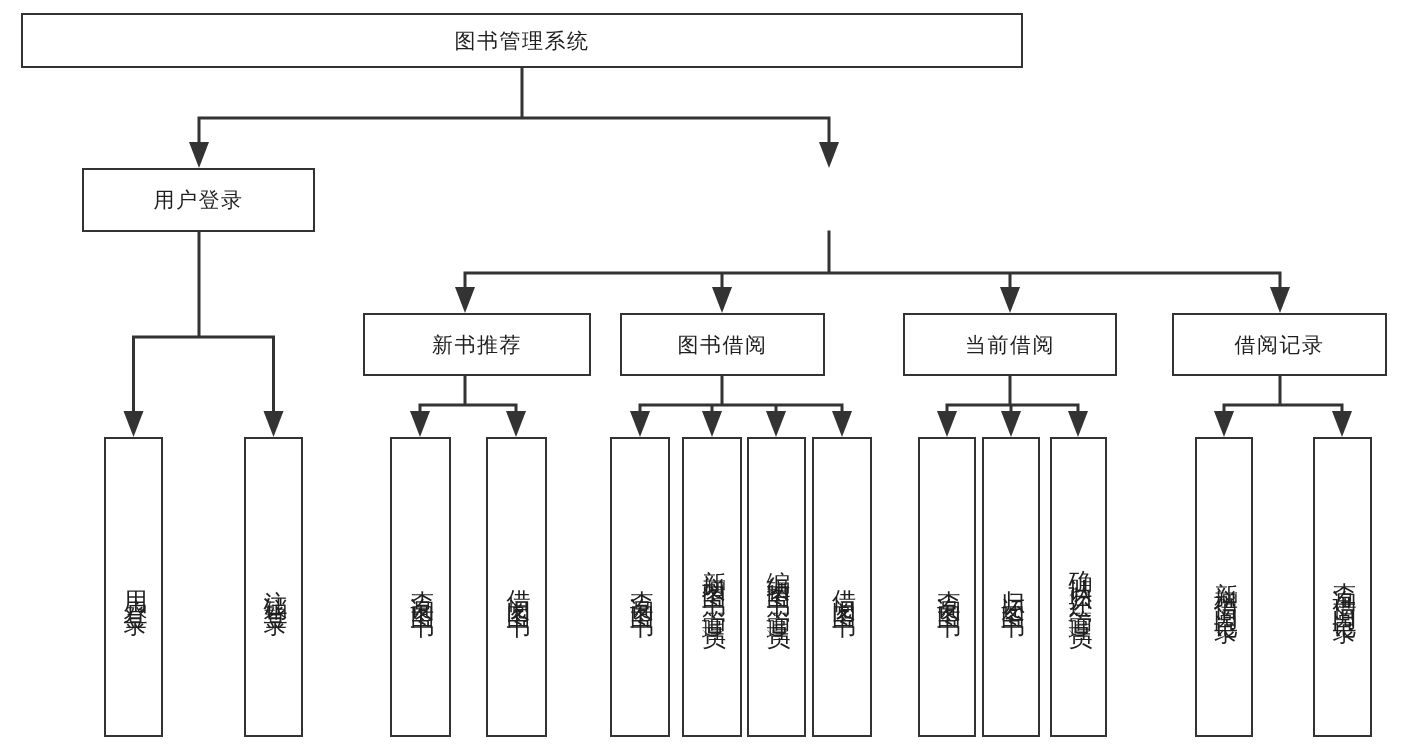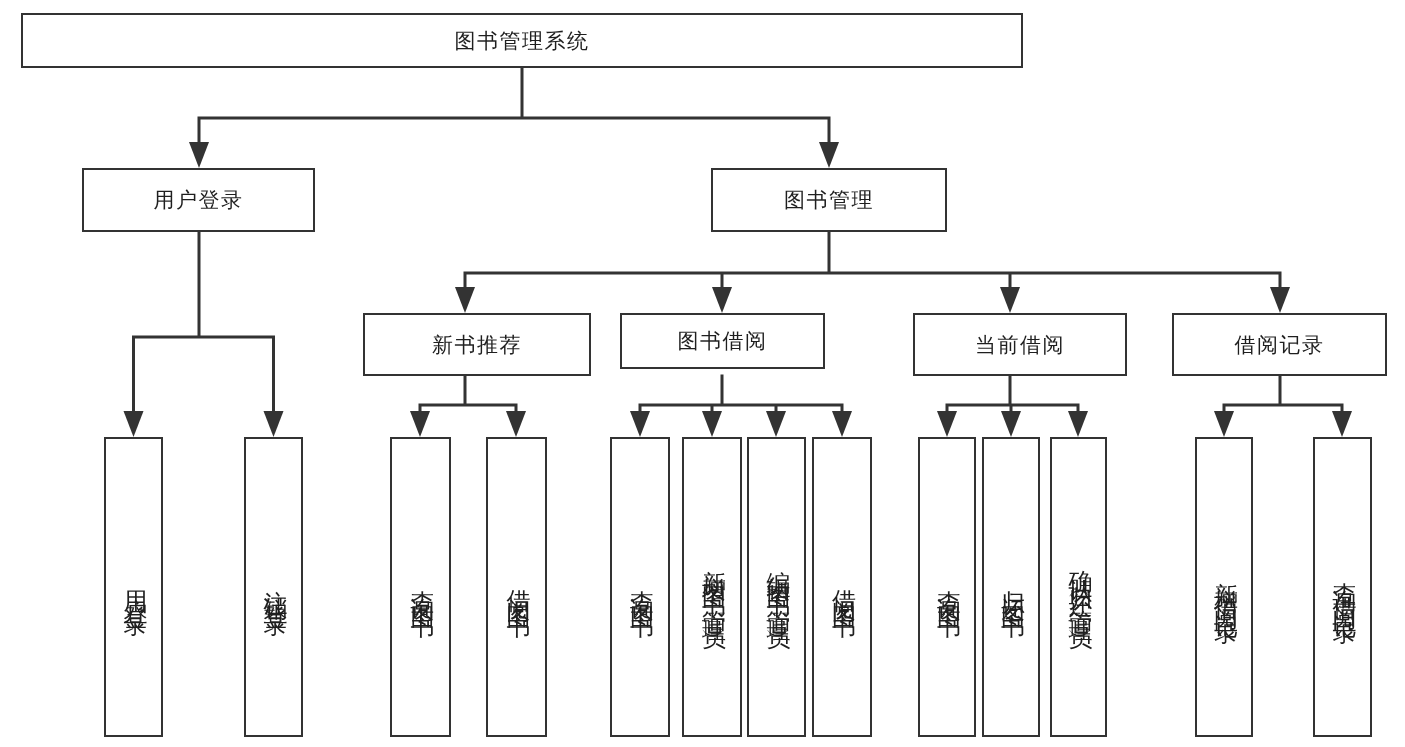--- a/index.html
+++ b/index.html
@@ -108,9 +108,6 @@
   <div class="box h n-user">
     <span class="lbl">用户登录</span>
   </div>
-  <div class="box h n-mgmt">
-    <span class="lbl">图书管理</span>
-  </div>
 
   <div class="box h n-newbook">
     <span class="lbl">新书推荐</span>

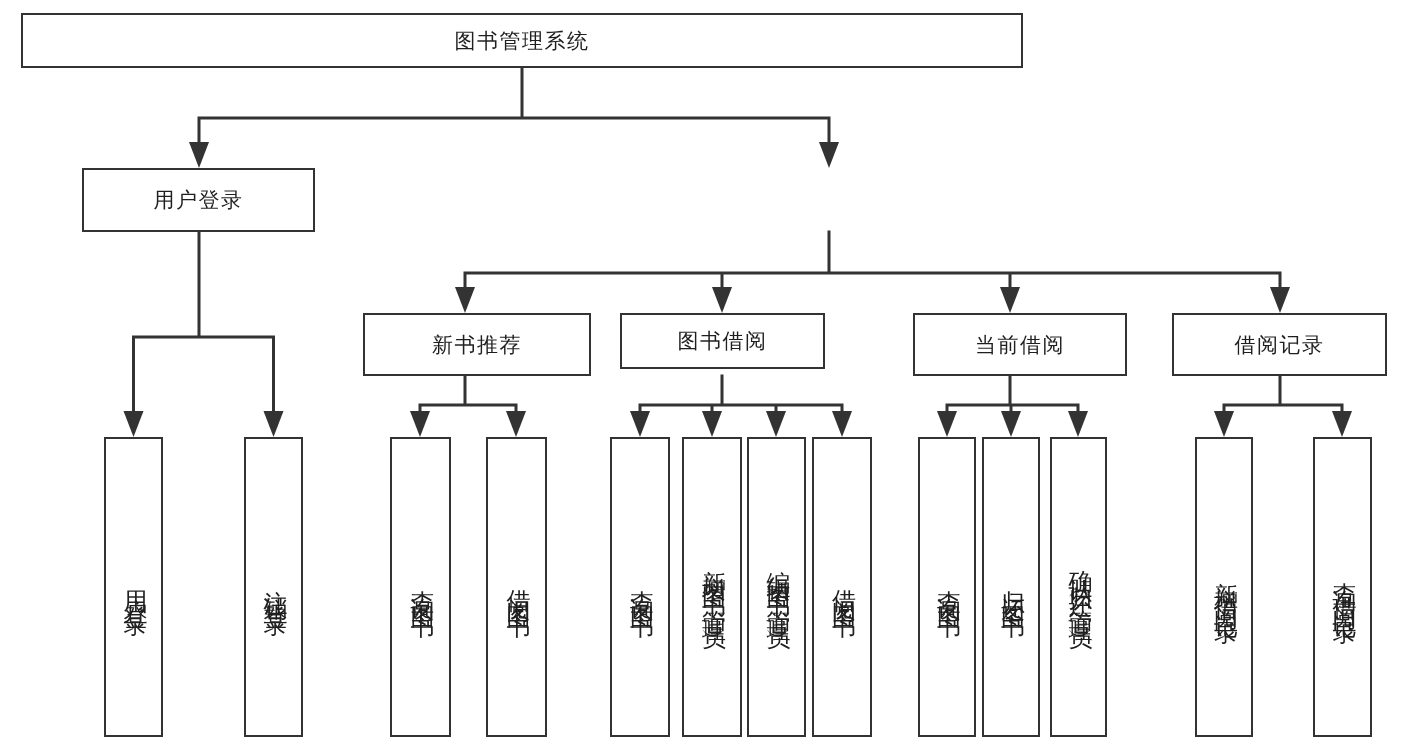--- a/index.html
+++ b/index.html
@@ -41,7 +41,7 @@
   .n-user{left:82px;top:168px;width:233px;height:64px;}
   .n-mgmt{left:711px;top:168px;width:236px;height:64px;}
   .n-newbook{left:363px;top:313px;width:228px;height:63px;}
-  .n-borrow{left:620px;top:313px;width:205px;height:56px;}
+  .n-borrow{left:620px;top:313px;width:205px;height:63px;}
   .n-current{left:903px;top:313px;width:214px;height:63px;margin-left:10px;}
   .n-records{left:1172px;top:313px;width:215px;height:63px;}
   .n-l1{left:104px;width:59px;}

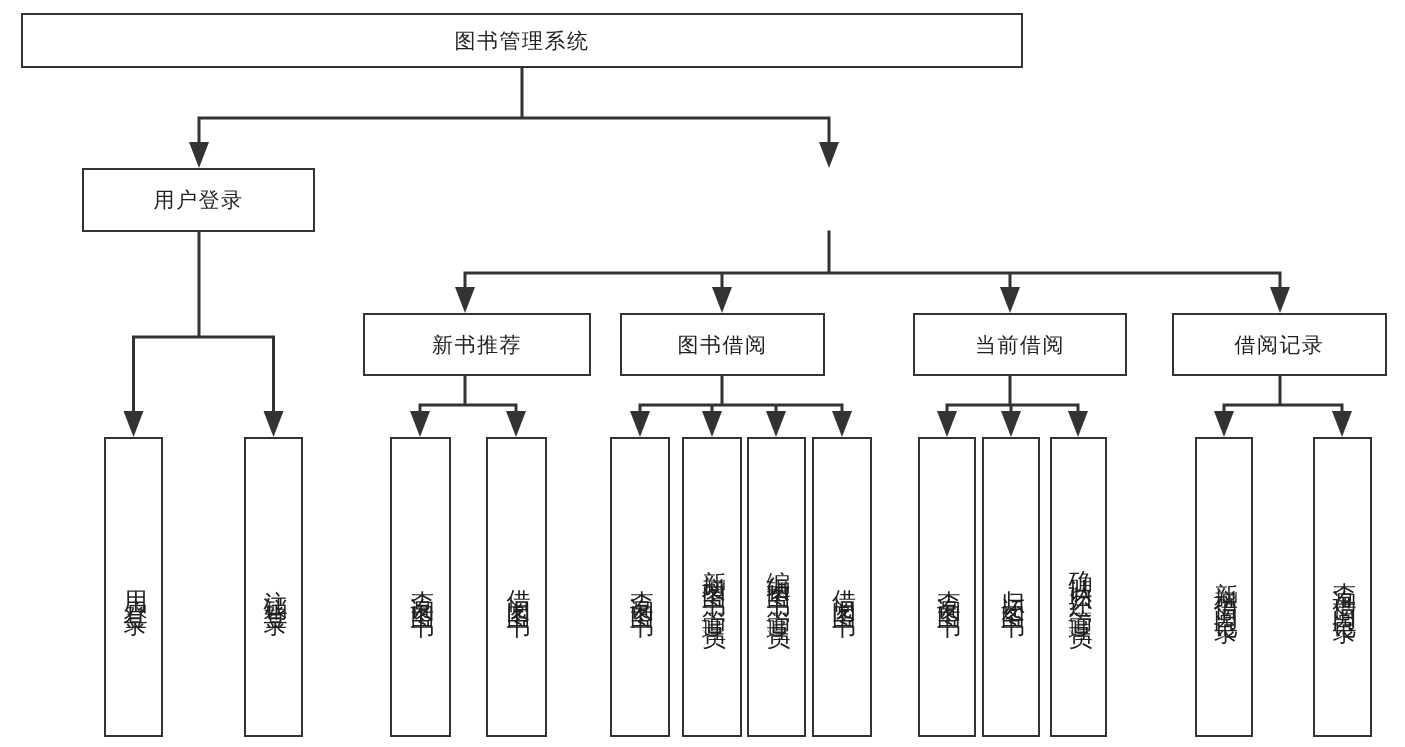--- a/index.html
+++ b/index.html
@@ -42,7 +42,7 @@
   .n-mgmt{left:711px;top:168px;width:236px;height:64px;}
   .n-newbook{left:363px;top:313px;width:228px;height:63px;}
   .n-borrow{left:620px;top:313px;width:205px;height:63px;}
-  .n-current{left:903px;top:313px;width:214px;height:63px;margin-left:10px;}
+  .n-current{left:903px;top:313px;width:214px;height:63px;}
   .n-records{left:1172px;top:313px;width:215px;height:63px;}
   .n-l1{left:104px;width:59px;}
   .n-l2{left:244px;width:59px;}

